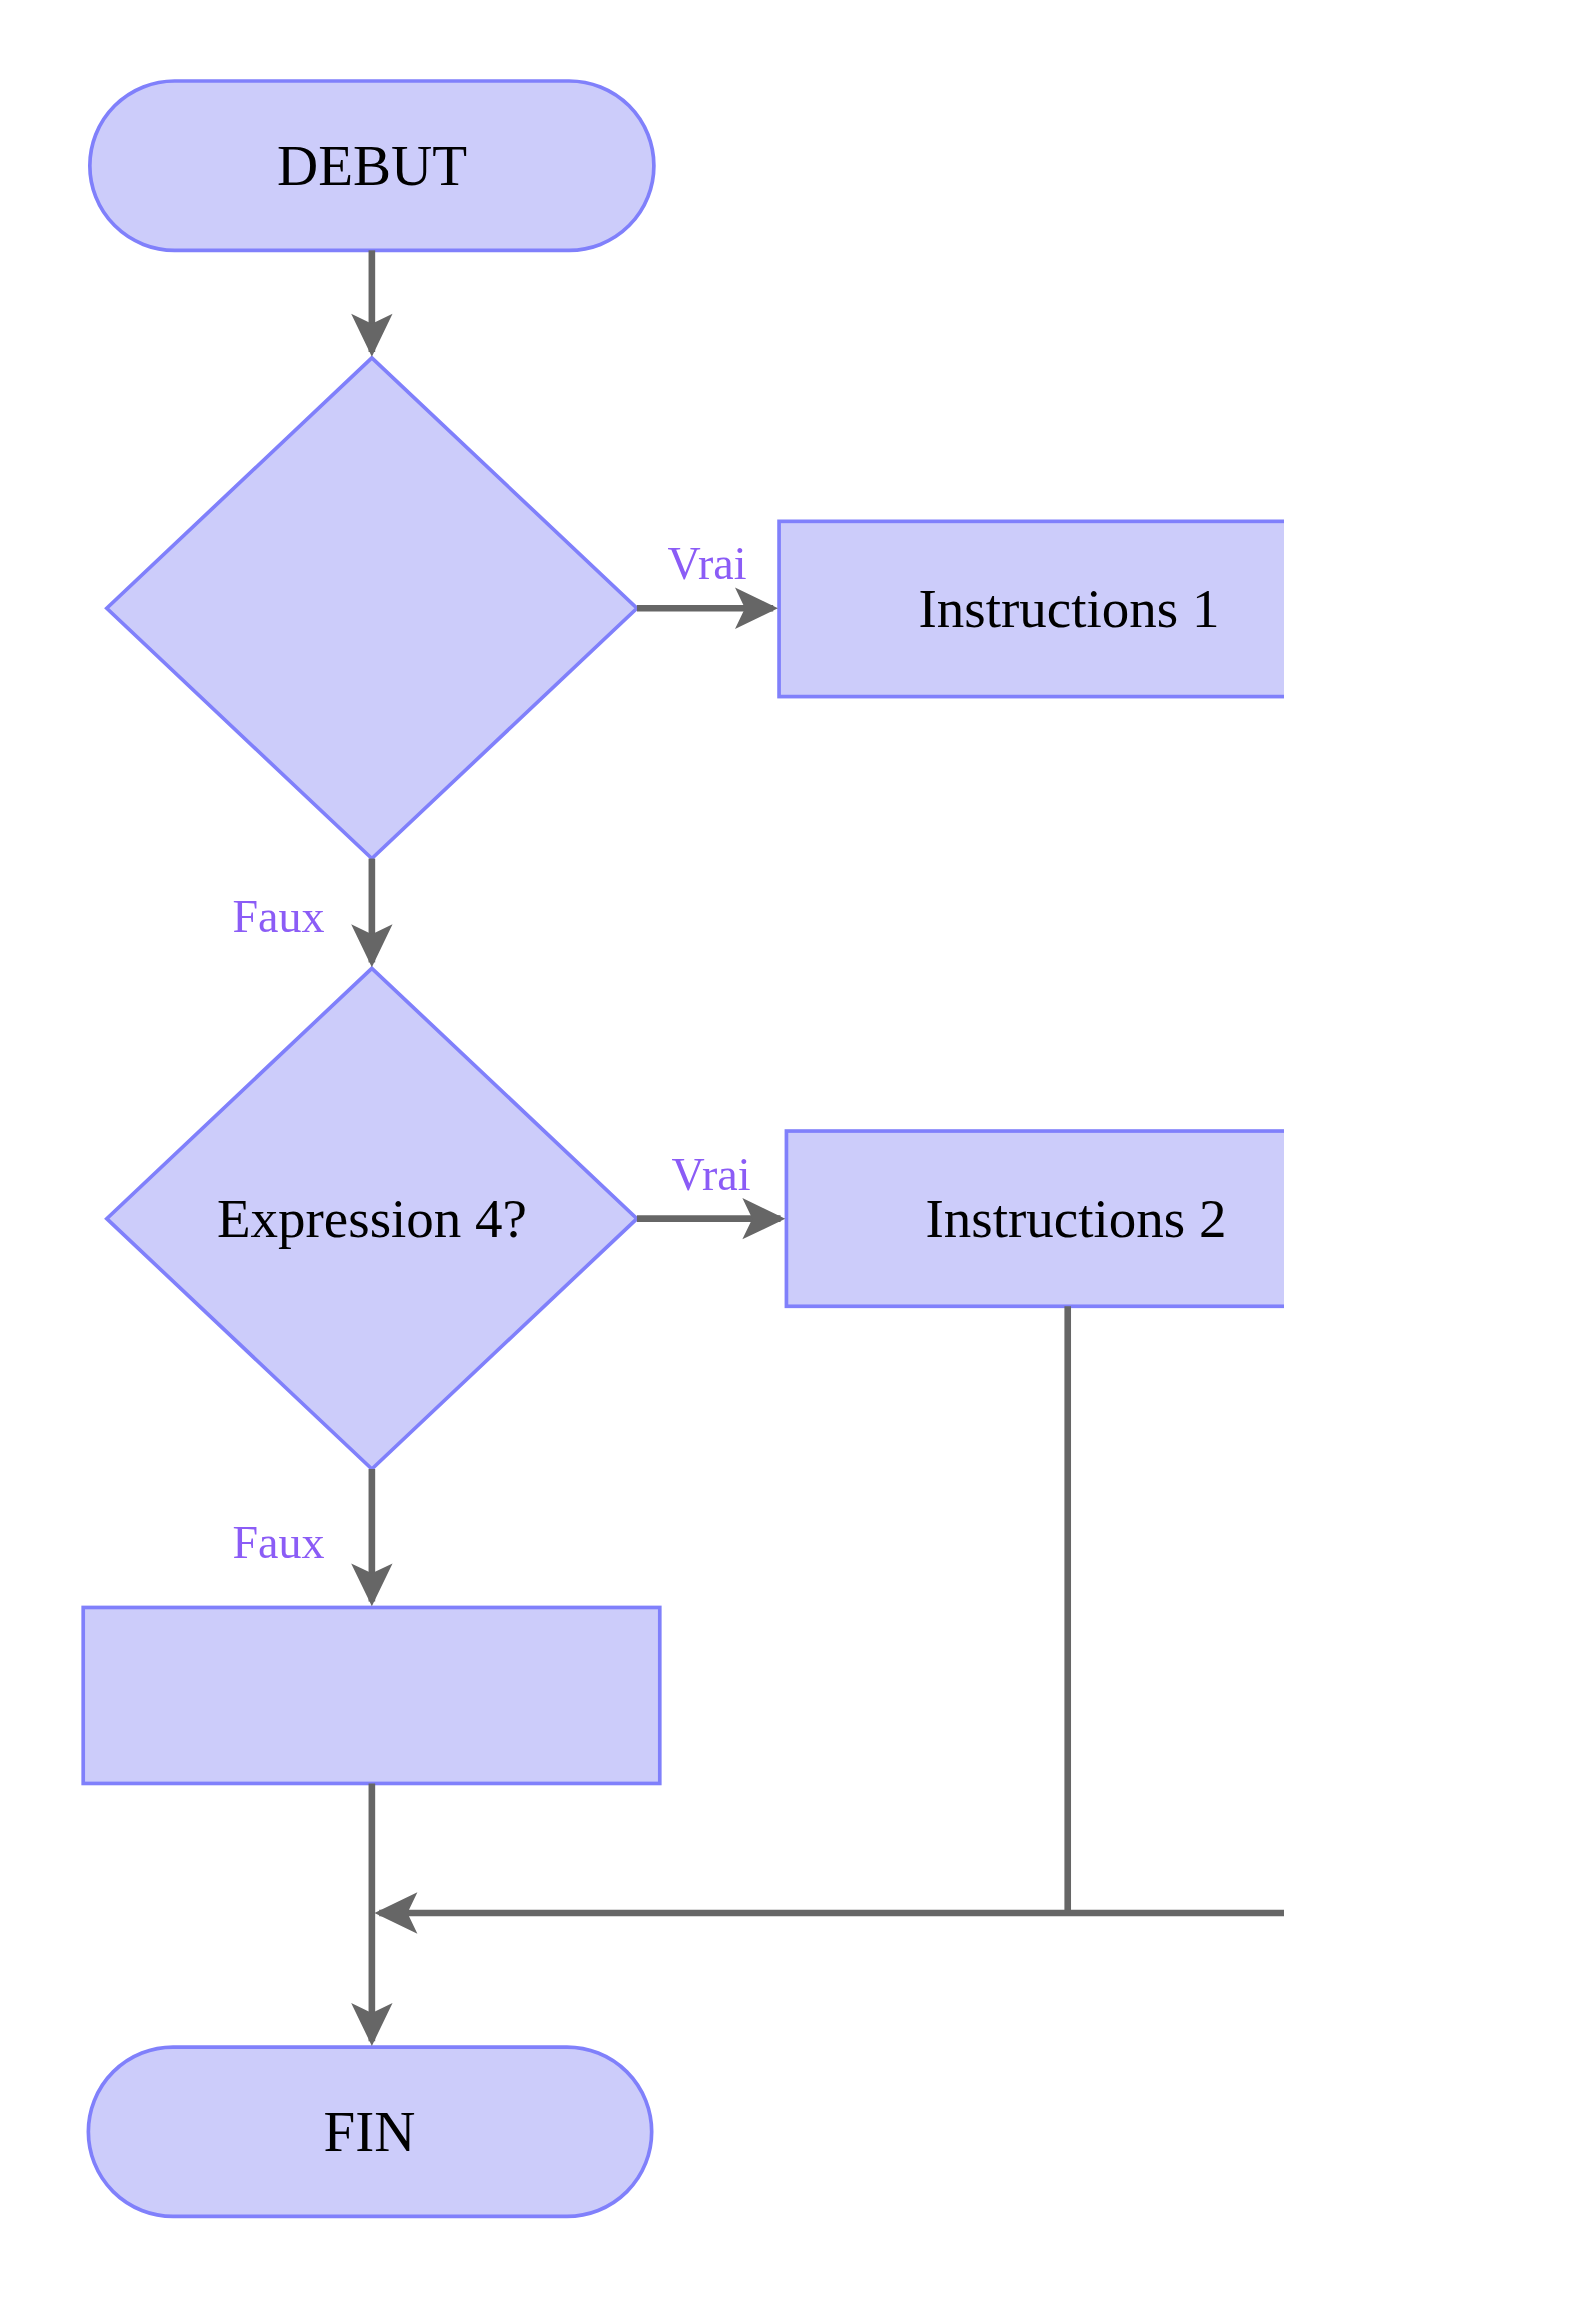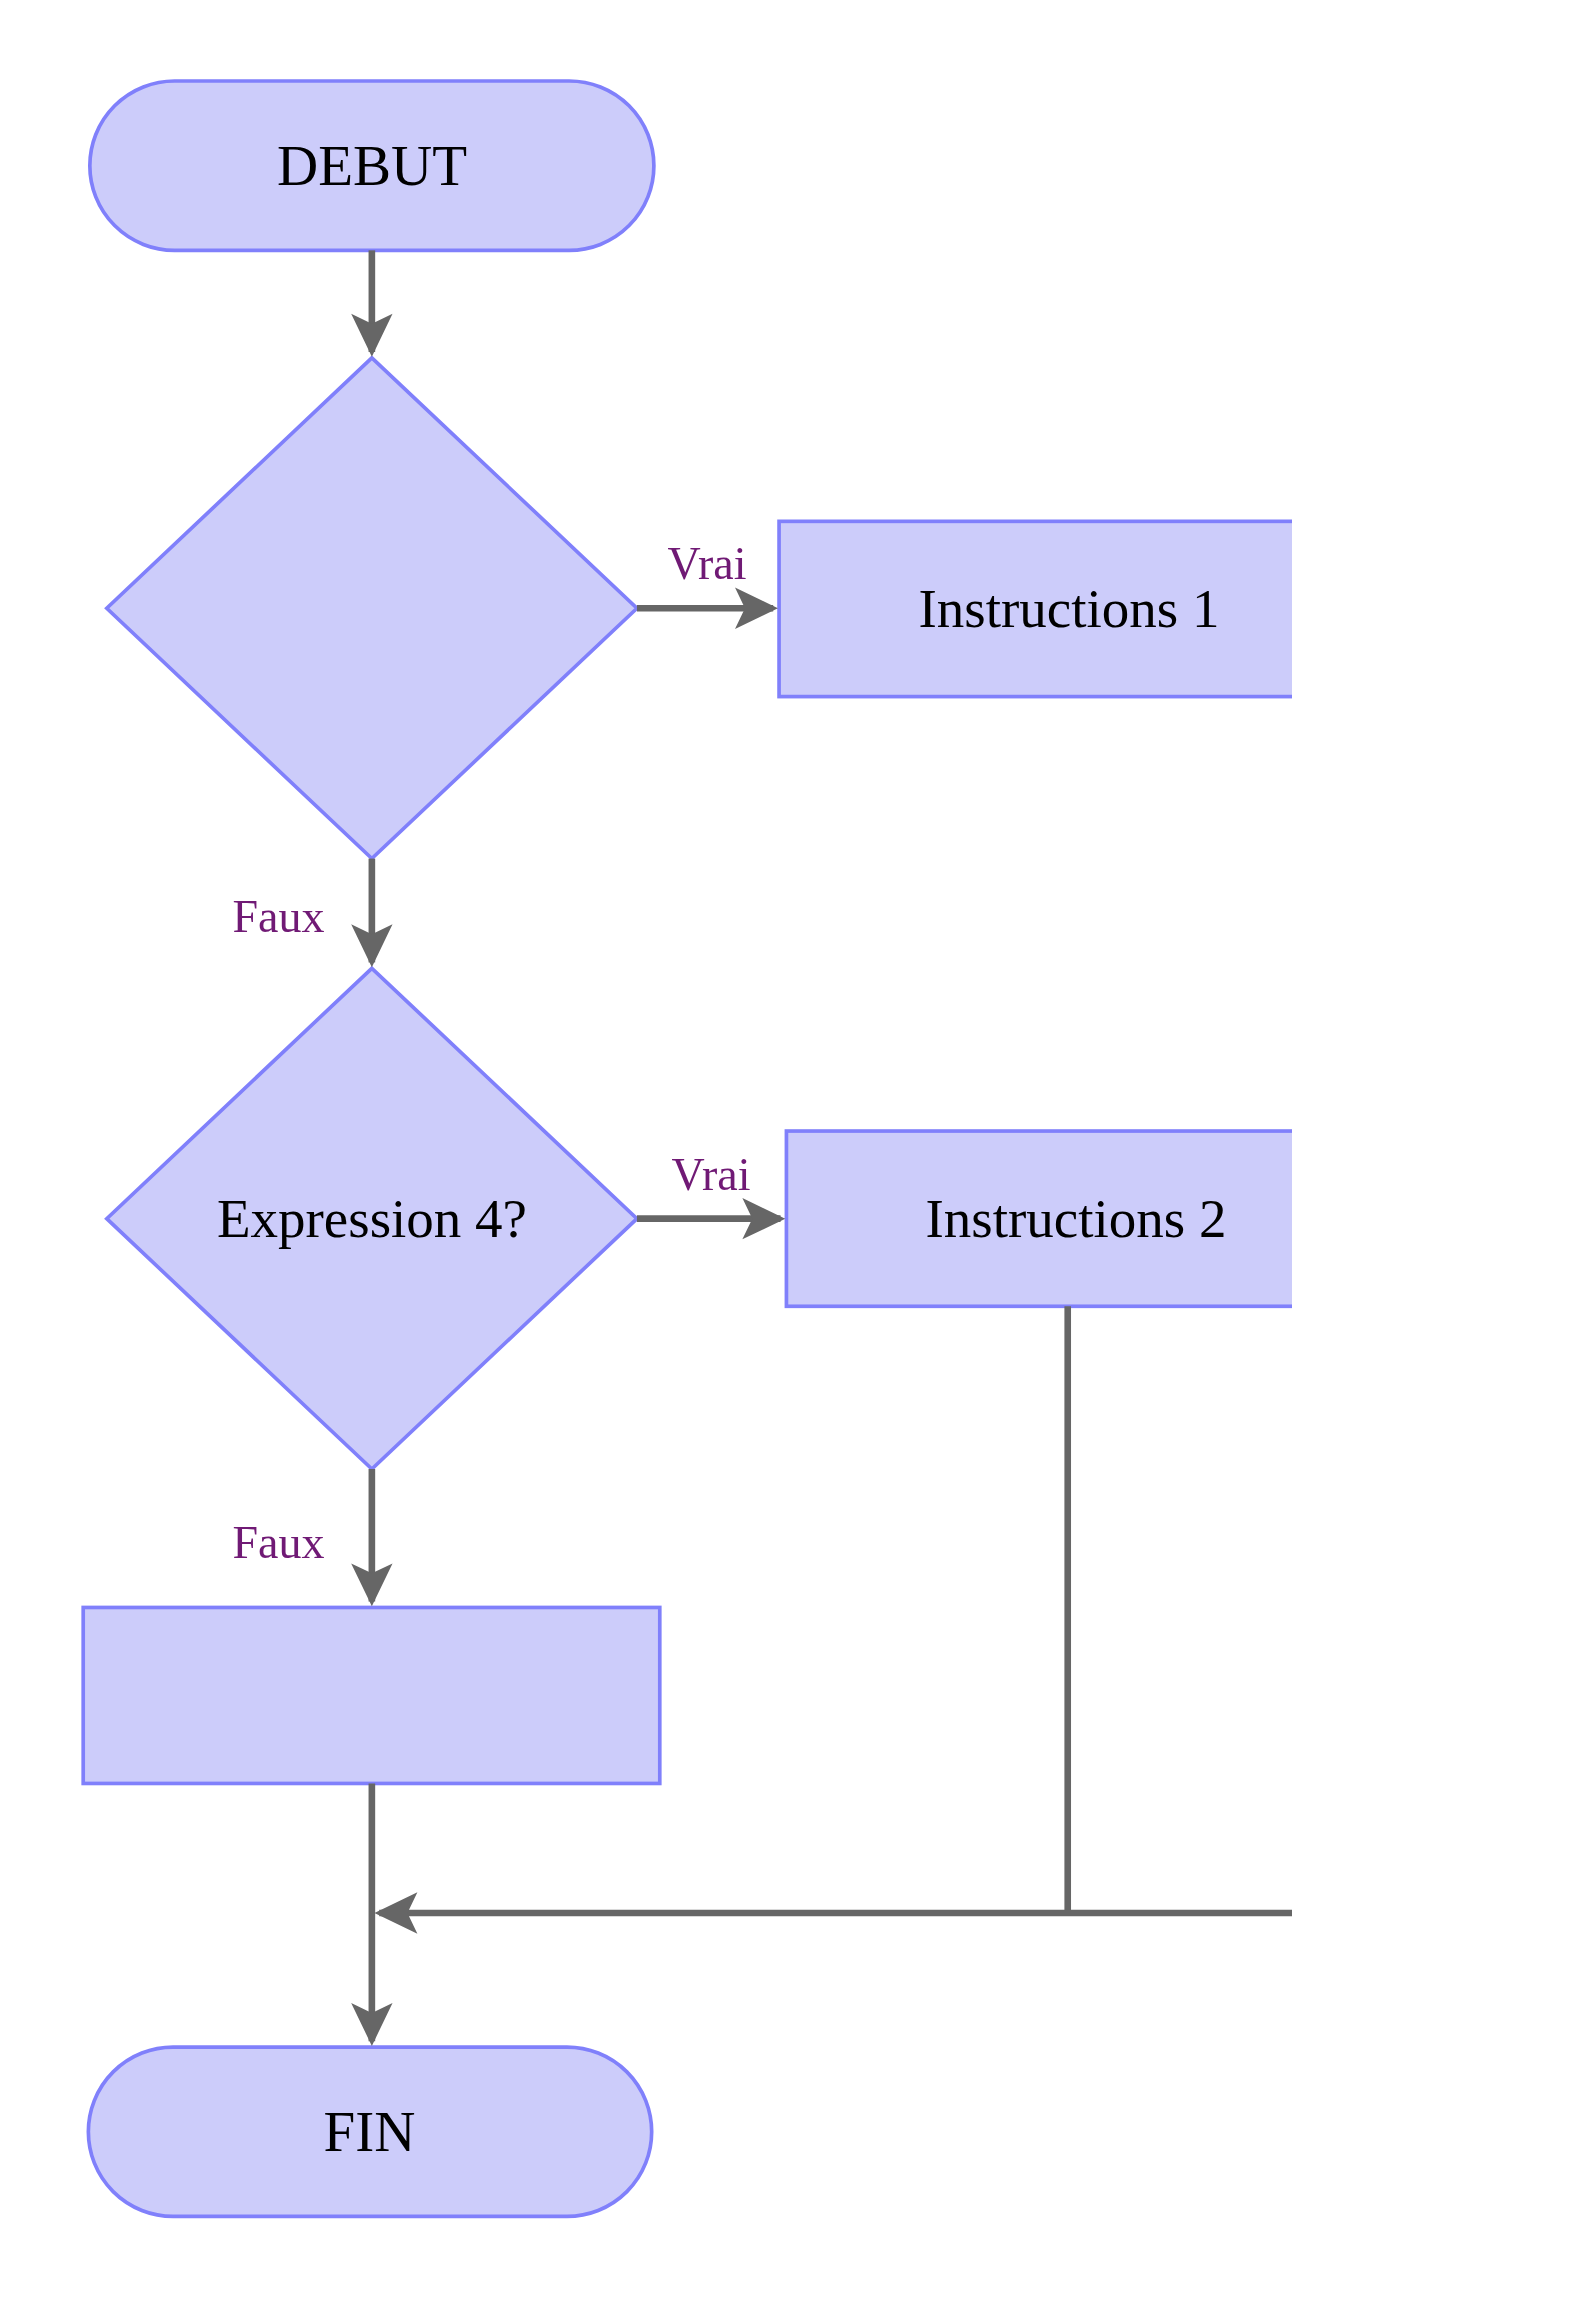--- a/index.html
+++ b/index.html
@@ -17,7 +17,6 @@
     height: 2307px;
     background: #ffffff;
     overflow: hidden;
-    padding-left: 8px;
   }
   #flow-svg {
     position: absolute;

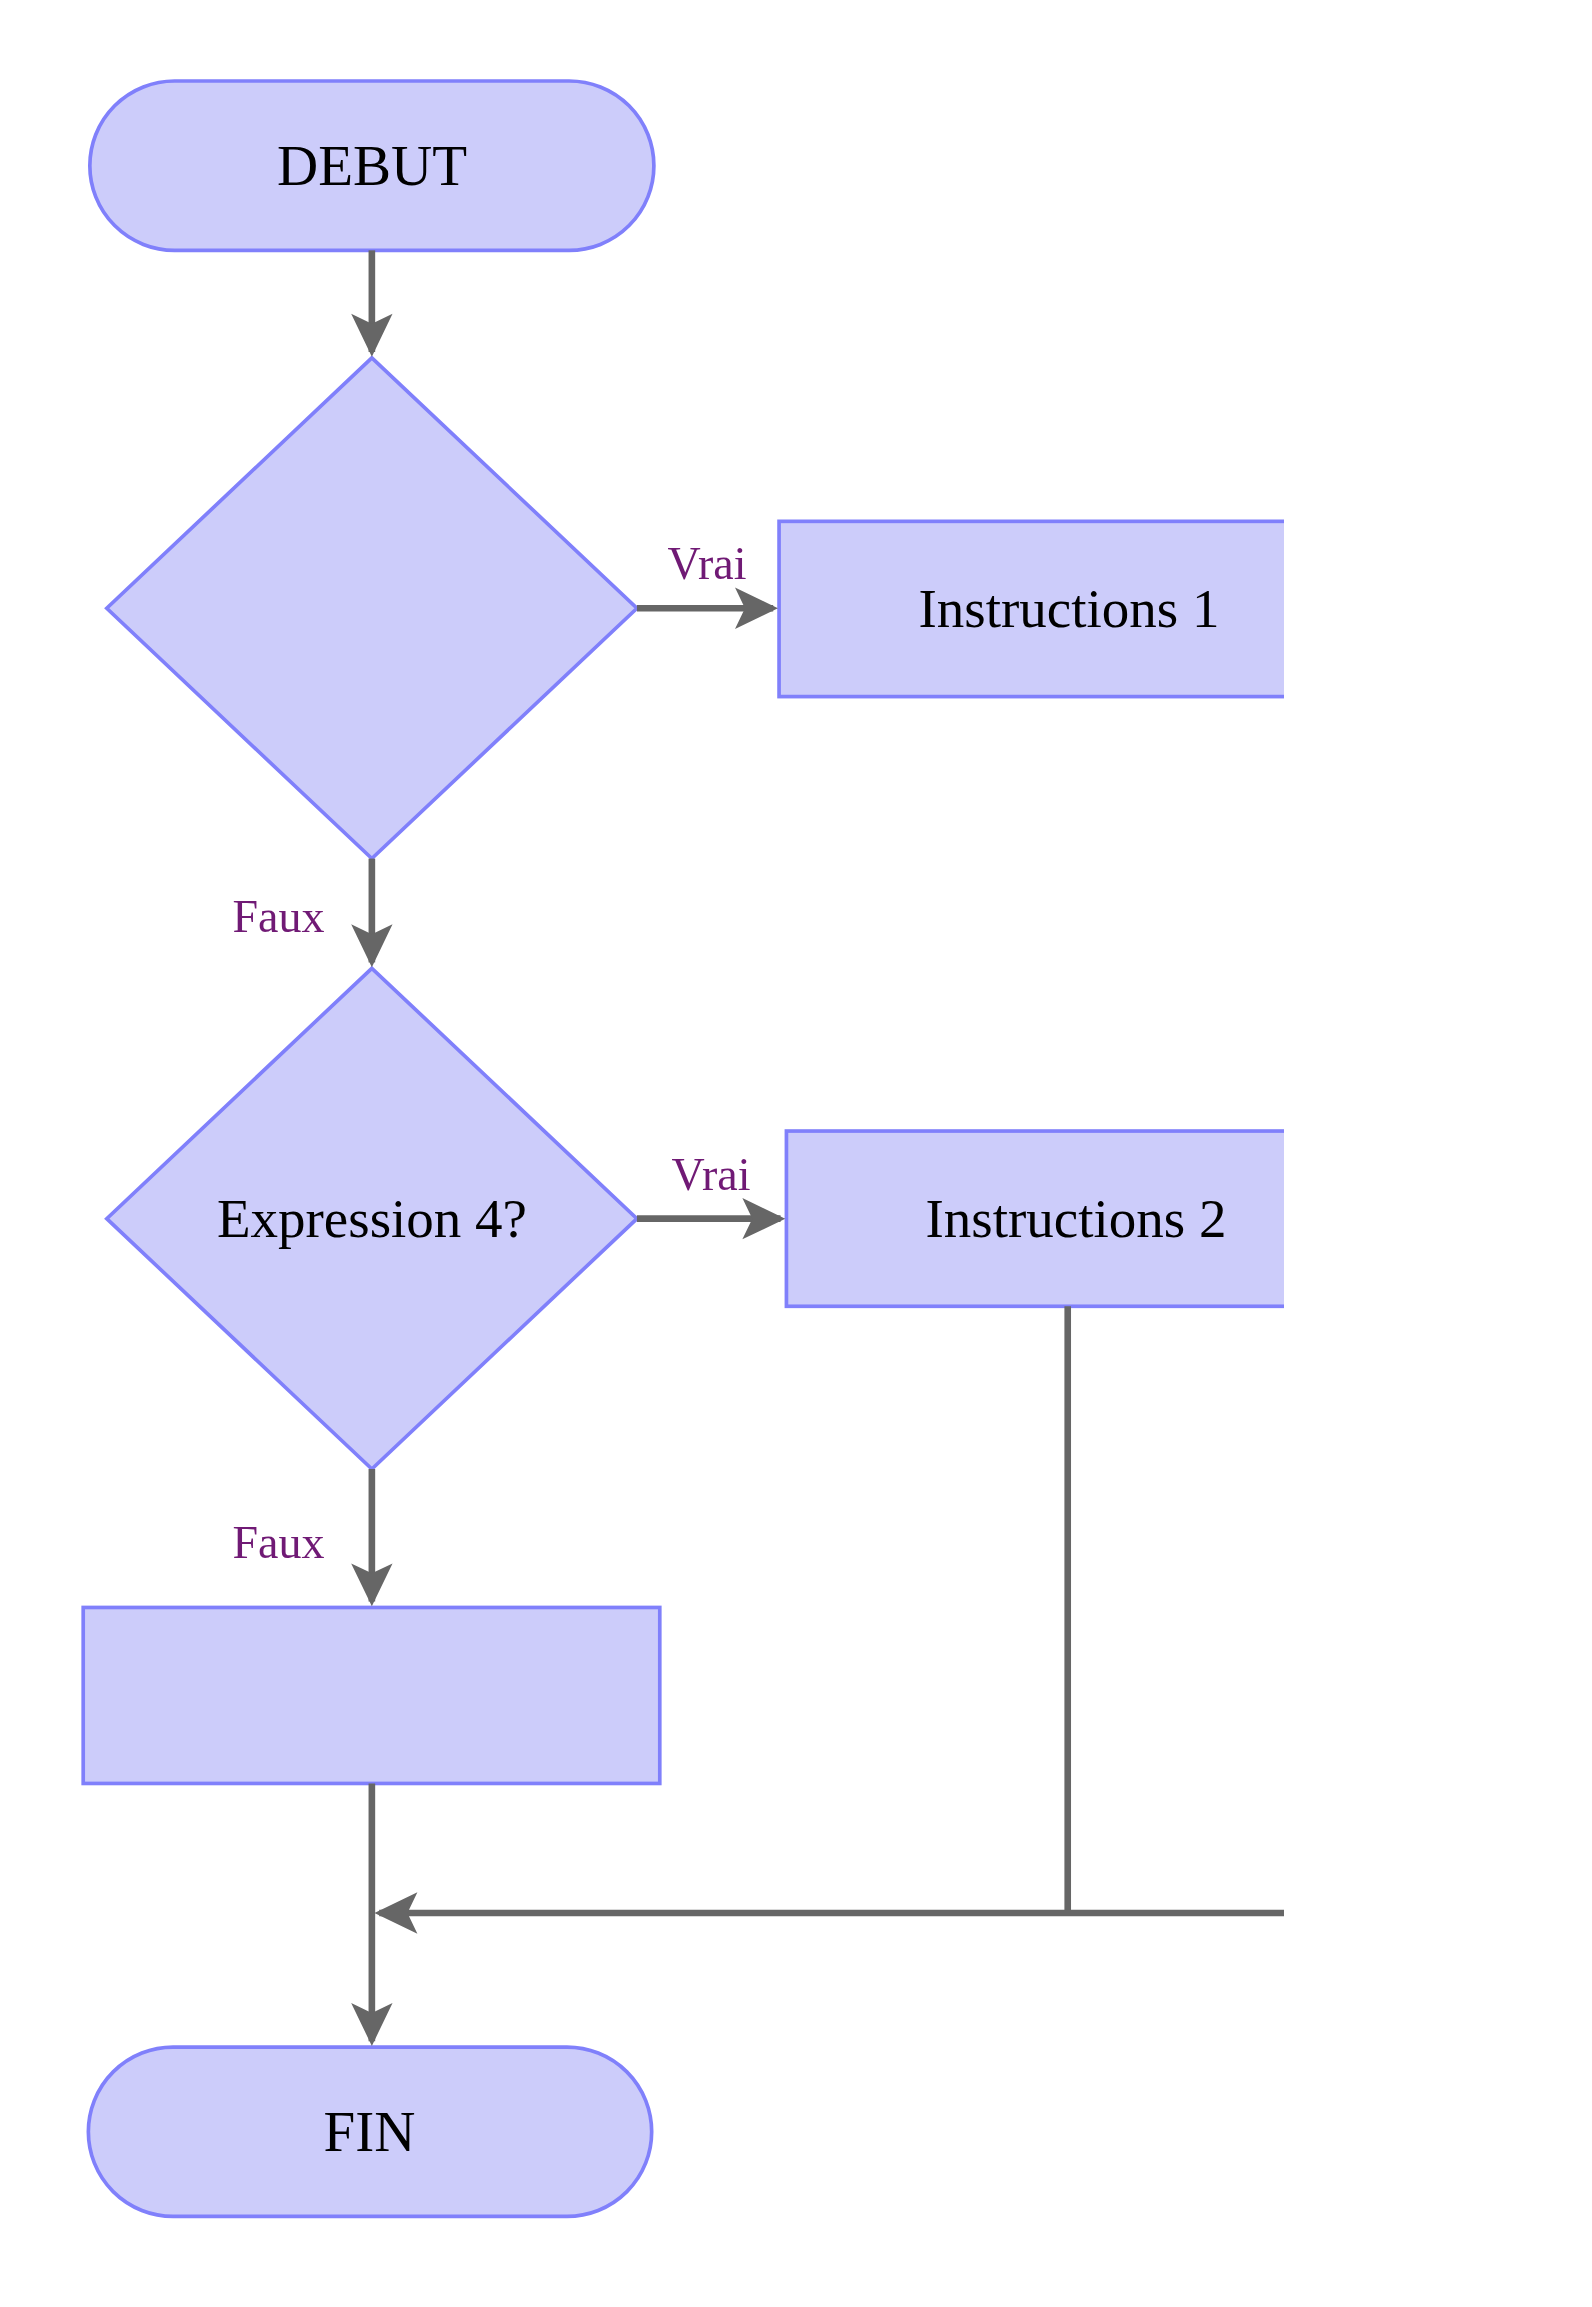--- a/index.html
+++ b/index.html
@@ -41,7 +41,7 @@
     display: flex;
     align-items: center;
     justify-content: center;
-    color: #701a75;
+    color: #8b5cf6;
     font-family: "Liberation Serif", "DejaVu Serif", serif;
     white-space: nowrap;
     pointer-events: none;

